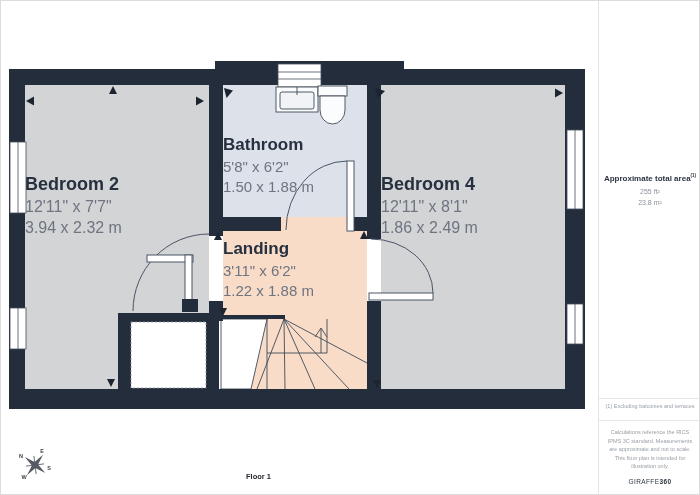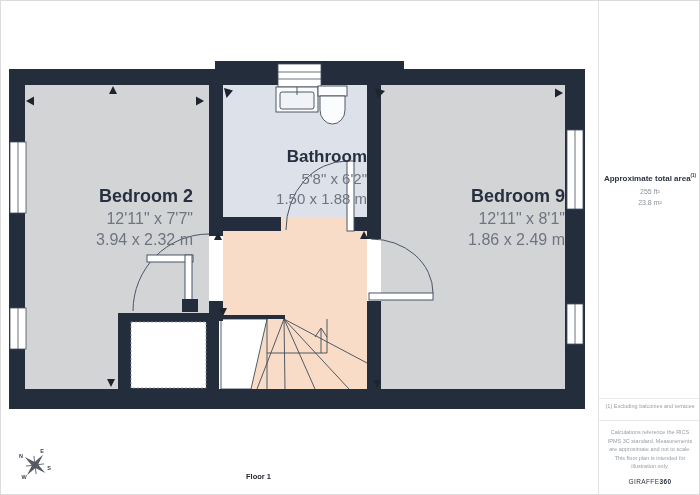--- a/index.html
+++ b/index.html
@@ -9,7 +9,7 @@
     border:1px solid #dcdcdc; overflow:hidden;
   }
   .plan-svg{ position:absolute; left:0; top:0; }
-  .room-label{ position:absolute; text-align:right; pointer-events:none;margin-top:12px; }
+  .room-label{ position:absolute; text-align:left; pointer-events:none; }
   .room-name{ font-weight:bold; color:#27303f; }
   .room-dim{ color:#6e7580; }
   .lbl-lg .room-name{ font-size:18px; }

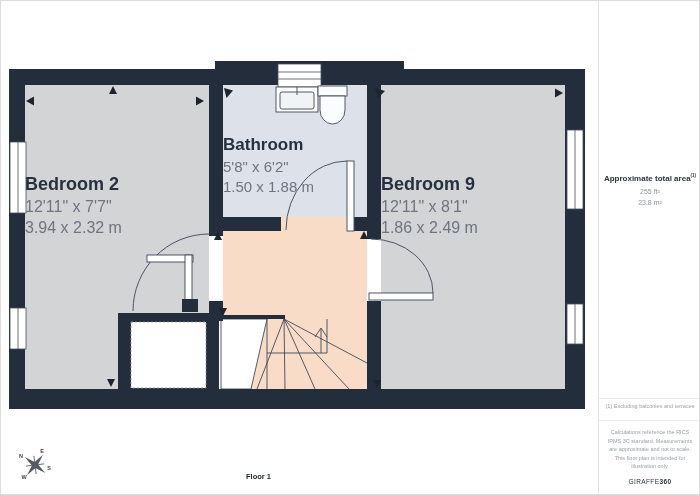--- a/index.html
+++ b/index.html
@@ -196,7 +196,7 @@
 
 
   <div class="room-label lbl-lg" style="left:380px; top:173px; width:184px;">
-    <div class="room-name">Bedroom 9</div>
+    <div class="room-name">Bedroom 4</div>
     <div class="room-dim">12'11" x 8'1"</div>
     <div class="room-dim">1.86 x 2.49 m</div>
   </div>

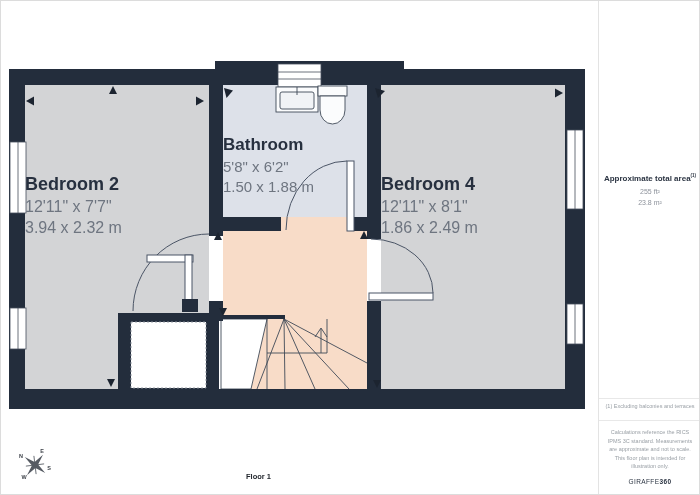--- a/index.html
+++ b/index.html
@@ -194,6 +194,11 @@
     <div class="room-dim">1.50 x 1.88 m</div>
   </div>
 
+  <div class="room-label lbl-md" style="left:222px; top:238px; width:144px;">
+    <div class="room-name">Landing</div>
+    <div class="room-dim">3'11" x 6'2"</div>
+    <div class="room-dim">1.22 x 1.88 m</div>
+  </div>
 
   <div class="room-label lbl-lg" style="left:380px; top:173px; width:184px;">
     <div class="room-name">Bedroom 4</div>

